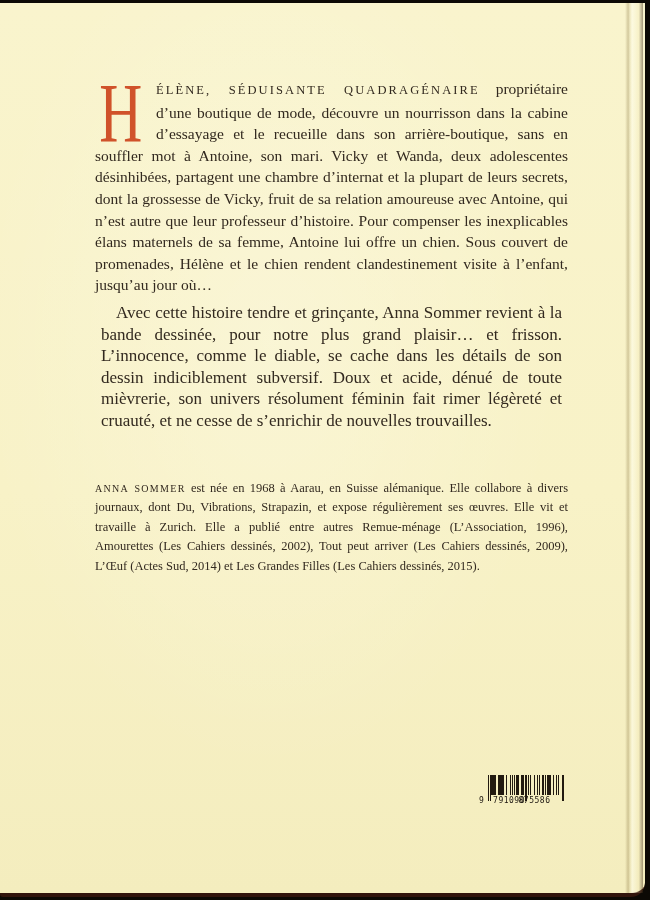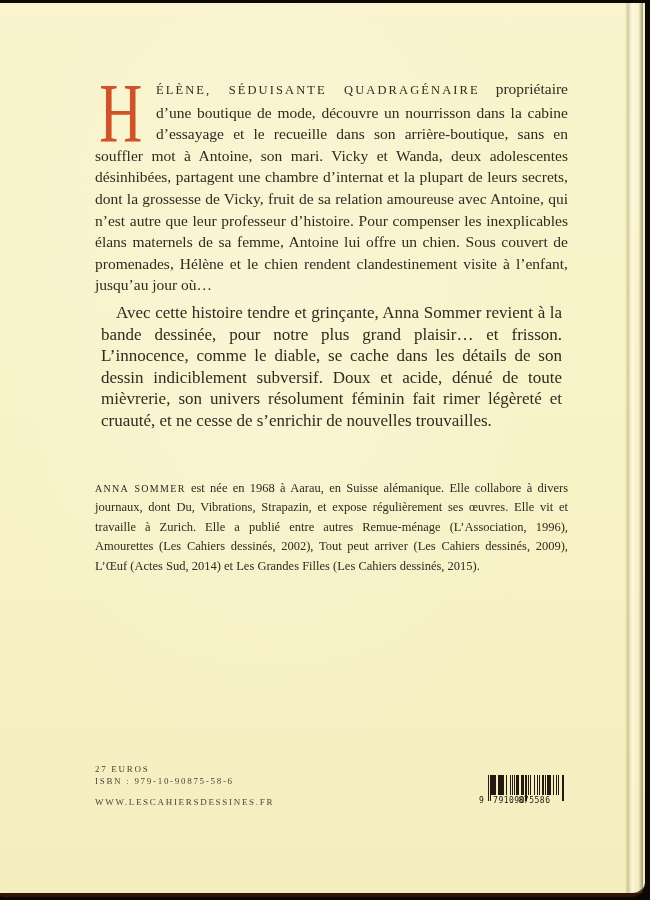--- a/index.html
+++ b/index.html
@@ -111,11 +111,6 @@
     <p class="bio"><span class="smallcaps">ANNA SOMMER</span><span> est née en 1968 à Aarau, en Suisse alémanique. Elle collabore à divers journaux, dont </span><span class="italic">Du</span><span>, </span><span class="italic">Vibrations</span><span>, </span><span class="italic">Strapazin</span><span>, et expose régulièrement ses œuvres. Elle vit et travaille à Zurich. Elle a publié entre autres </span><span class="italic">Remue-ménage</span><span> (L’Association, 1996), </span><span class="italic">Amourettes</span><span> (Les Cahiers dessinés, 2002), </span><span class="italic">Tout peut arriver</span><span> (Les Cahiers dessinés, 2009), </span><span class="italic">L’Œuf</span><span> (Actes Sud, 2014) et </span><span class="italic">Les Grandes Filles</span><span> (Les Cahiers dessinés, 2015).</span></p>
   </div>
 
-  <div class="footer-left">
-    <div>27 EUROS</div>
-    <div>ISBN : 979-10-90875-58-6</div>
-    <span class="site">WWW.LESCAHIERSDESSINES.FR</span>
-  </div>
 
   <div class="barcode">
     <div class="bars">

